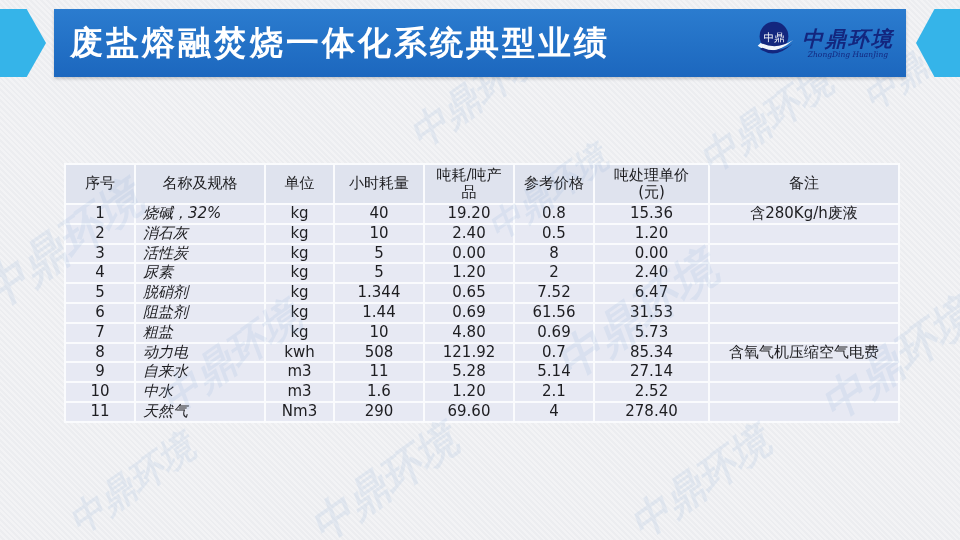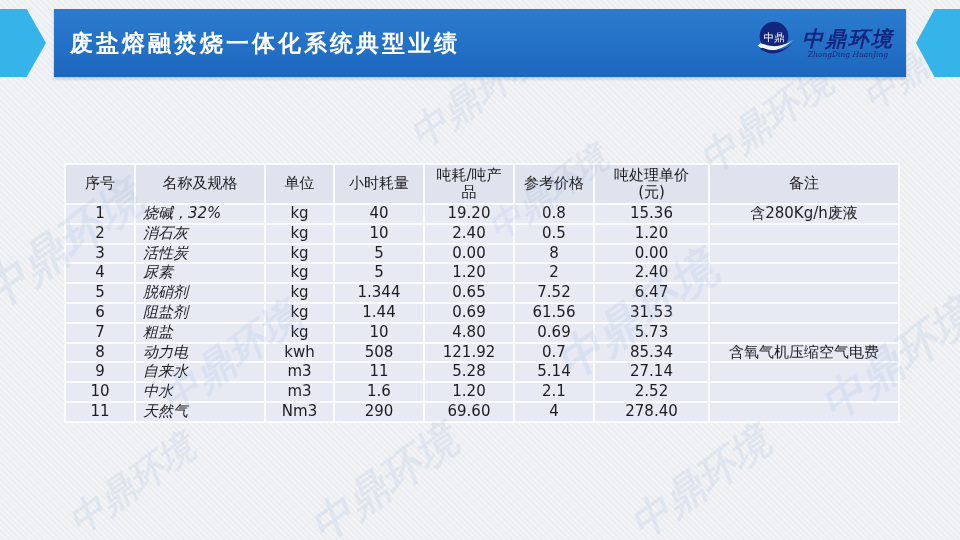--- a/index.html
+++ b/index.html
@@ -25,7 +25,7 @@
     display:flex;align-items:center;
   }
   .banner h1{
-    margin:0 0 0 16px;font-size:23px;font-weight:bold;color:#ffffff;
+    margin:0 0 0 16px;font-size:33px;font-weight:bold;color:#ffffff;
     letter-spacing:3px;white-space:nowrap;line-height:68px;
   }
   .logo{position:absolute;right:12px;top:0;height:68px;display:flex;align-items:center;gap:5px;}

